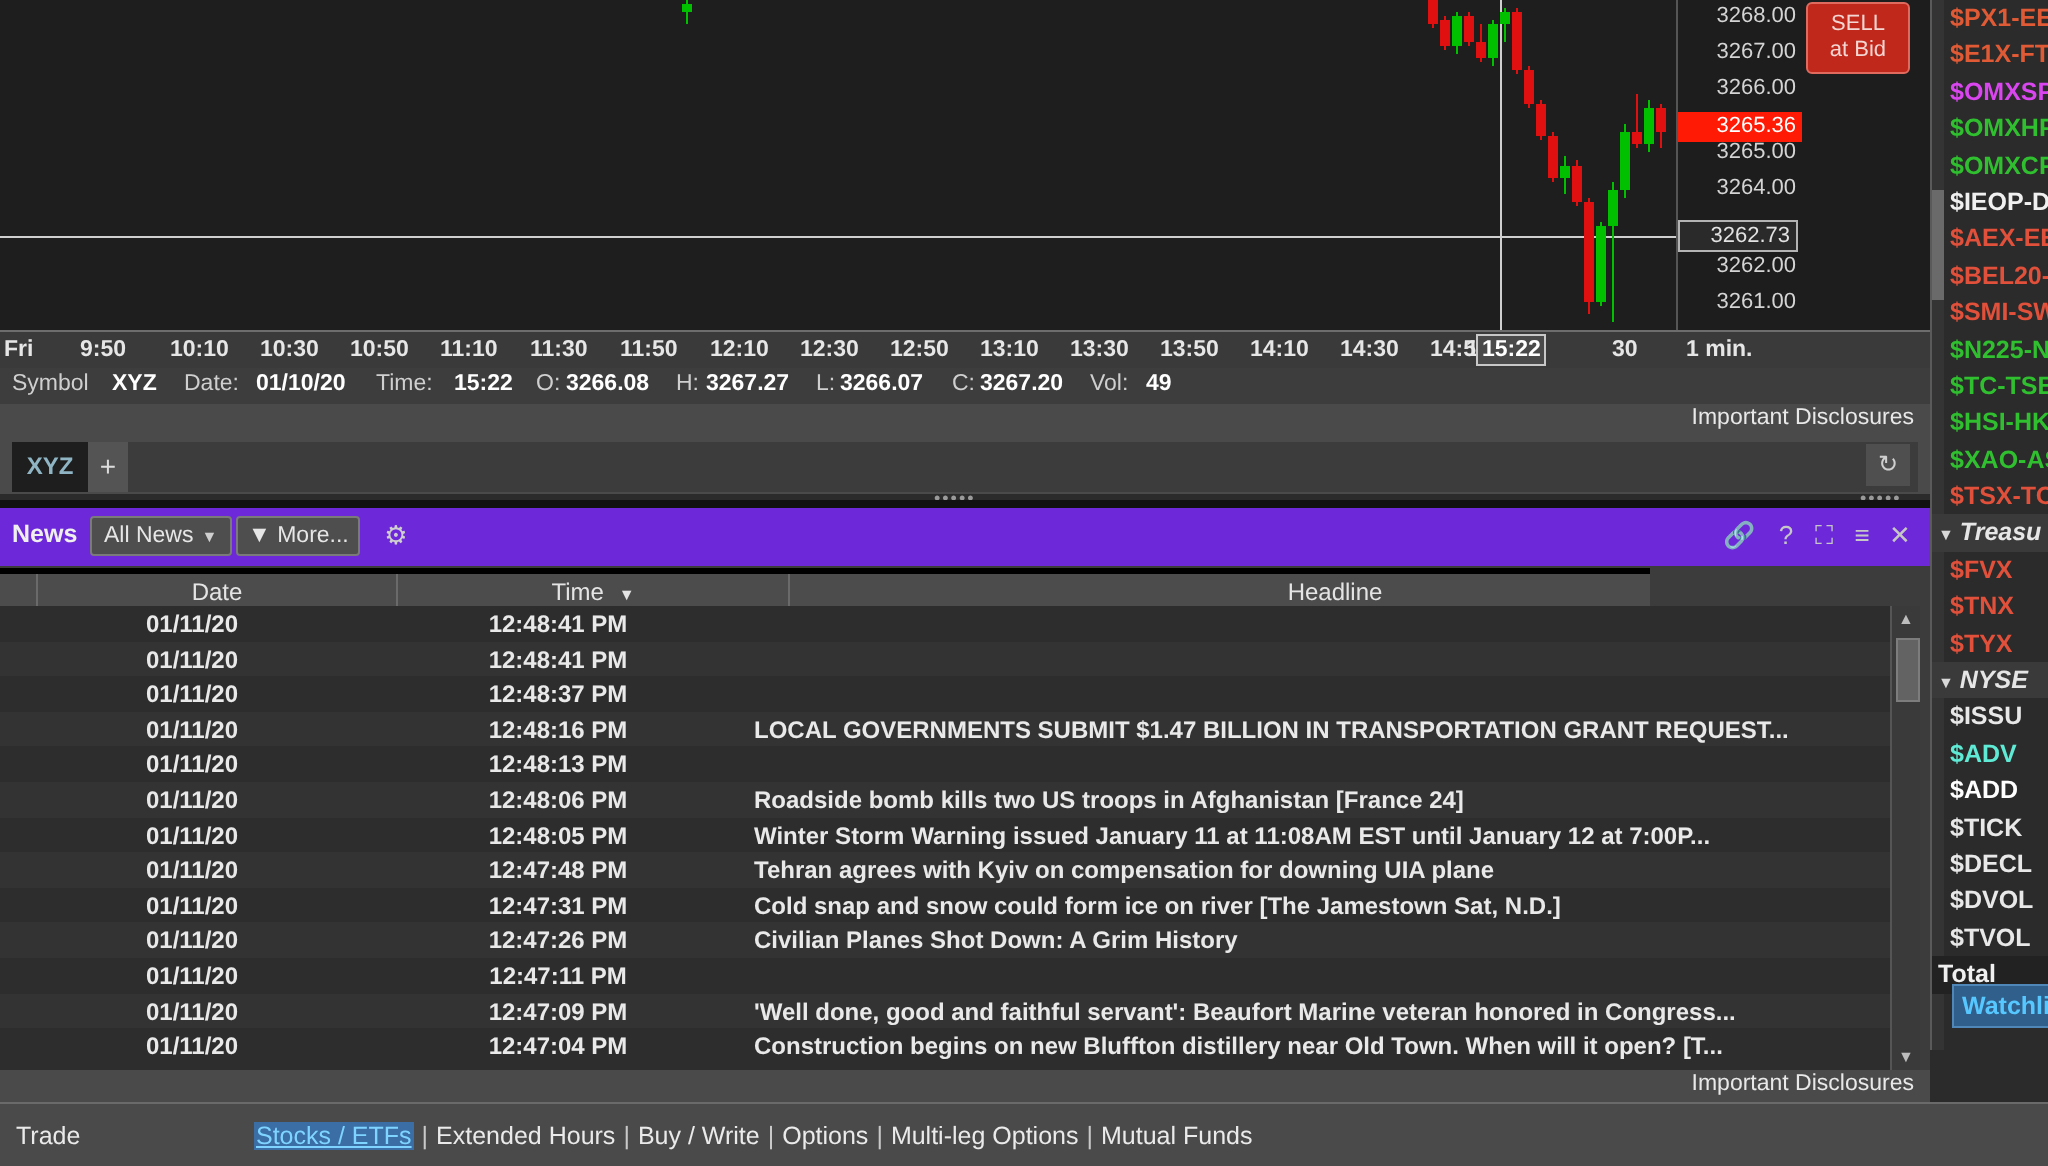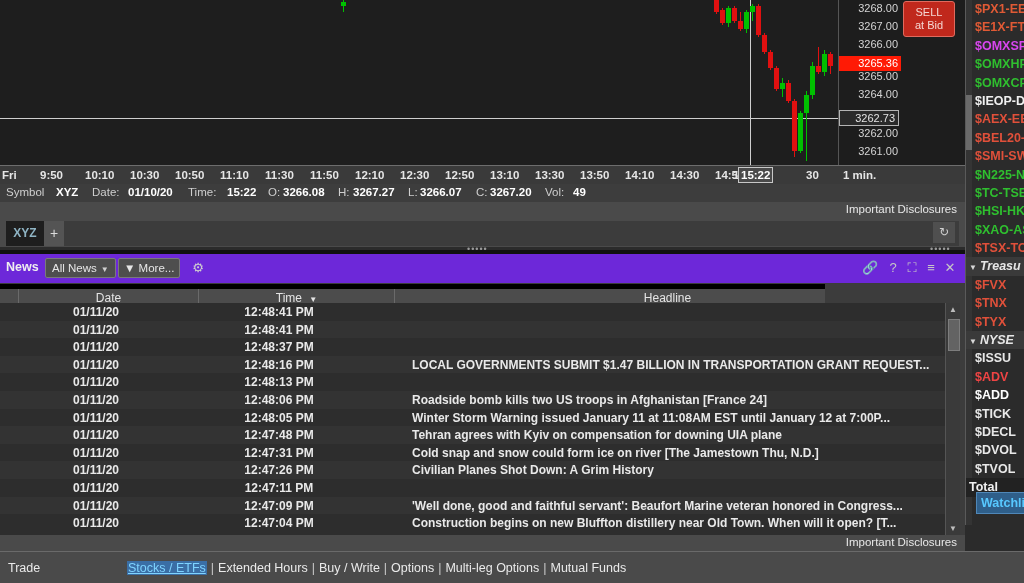--- a/index.html
+++ b/index.html
@@ -67,7 +67,7 @@
       font-size:13px;color:#cfcfcf;}
   .tb-ico{position:absolute;top:5px;width:18px;height:18px;text-align:center;line-height:18px;font-size:13px;color:#c6c6c6;}
   
-  #news-head{position:absolute;left:0;top:30px;width:825px;height:19px;background:#4c4c4c;border-top:5px solid #000000;
+  #news-head{position:absolute;left:0;top:30px;width:825px;height:19px;background:#4c4c4c;border-top:3px solid #000000;
       border-bottom:1px solid #666;}
   #news-head .hc{position:absolute;top:2px;font-size:12px;color:#e4e4e4;text-align:center;}
   .hsep{position:absolute;top:0;width:1px;height:19px;background:#6a6a6a;}

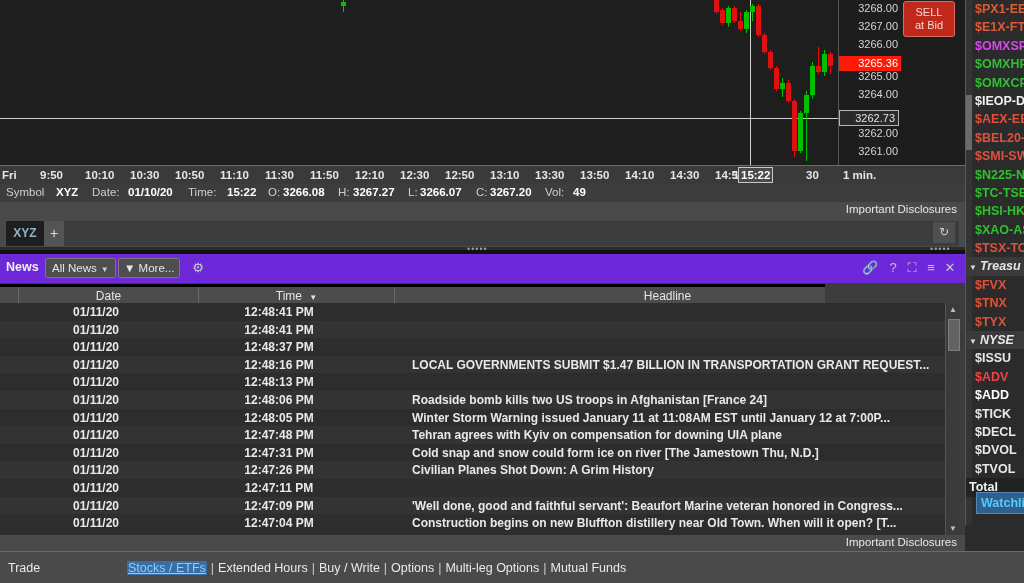--- a/index.html
+++ b/index.html
@@ -77,7 +77,7 @@
   .nrow.alt{background:#333333;}
   .nrow .c-date{position:absolute;left:19px;top:2px;width:154px;text-align:center;font-size:12px;font-weight:bold;color:#e9e9e9;}
   .nrow .c-time{position:absolute;left:199px;top:2px;width:160px;text-align:center;font-size:12px;font-weight:bold;color:#e9e9e9;}
-  .nrow .c-head{position:absolute;left:412px;top:2px;width:545px;font-size:12px;font-weight:bold;color:#e9e9e9;
+  .nrow .c-head{position:absolute;left:377px;top:2px;width:545px;font-size:12px;font-weight:bold;color:#e9e9e9;
       white-space:nowrap;overflow:hidden;}
   #news-scroll{position:absolute;left:945px;top:49px;width:14px;height:232px;background:#3a3a3a;border-left:1px solid #555;}
   #news-scroll .arrow{position:absolute;left:0;width:14px;height:13px;text-align:center;line-height:13px;font-size:8px;color:#bdbdbd;}

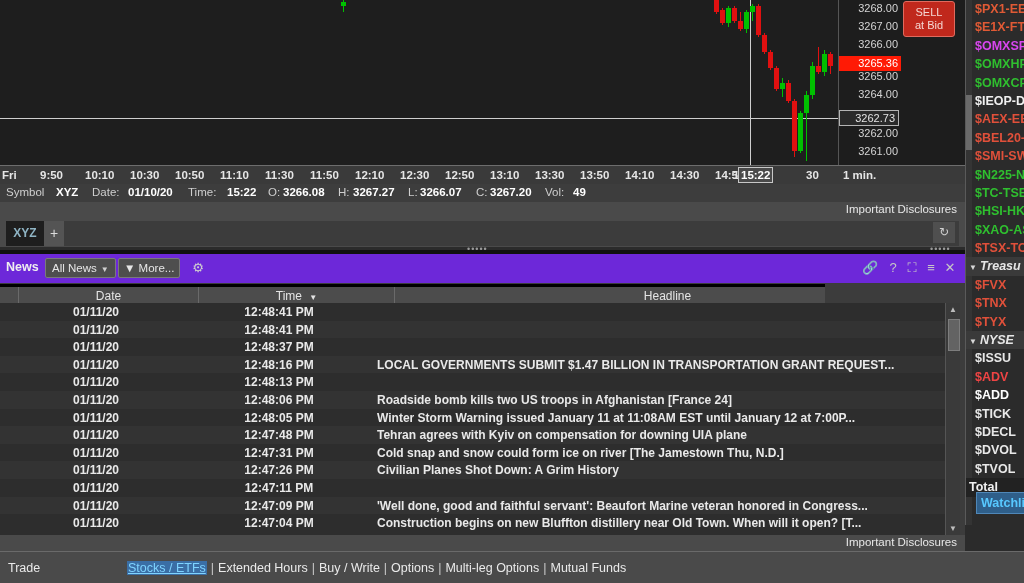--- a/index.html
+++ b/index.html
@@ -410,7 +410,7 @@
       <div class="srow" style="color: rgb(224, 80, 58);"><span>$TYX</span></div>
       <div class="srow grp" style="color: rgb(230, 230, 230);"><span class="tri">▼</span><span>NYSE</span></div>
       <div class="srow" style="color: rgb(232, 232, 232);"><span>$ISSU</span></div>
-      <div class="srow" style="color: #ef4444;"><span>$ADV</span></div>
+      <div class="srow" style="color: #5eead4;"><span>$ADV</span></div>
       <div class="srow" style="color: #ffffff;"><span>$ADD</span></div>
       <div class="srow" style="color: rgb(232, 232, 232);"><span>$TICK</span></div>
       <div class="srow" style="color: rgb(232, 232, 232);"><span>$DECL</span></div>

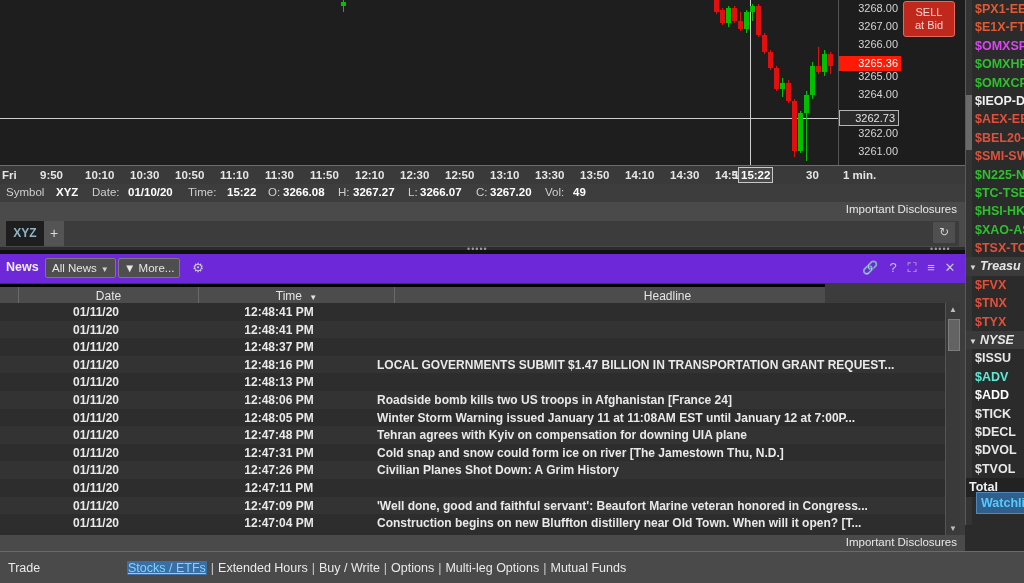--- a/index.html
+++ b/index.html
@@ -350,7 +350,7 @@
       <div class="nrow">
         <div class="c-date">01/11/20</div>
         <div class="c-time">12:47:31 PM</div>
-        <div class="c-head">Cold snap and snow could form ice on river [The Jamestown Thu, N.D.]</div>
+        <div class="c-head">Cold snap and snow could form ice on river [The Jamestown Sat, N.D.]</div>
       </div>
       <div class="nrow alt">
         <div class="c-date">01/11/20</div>

